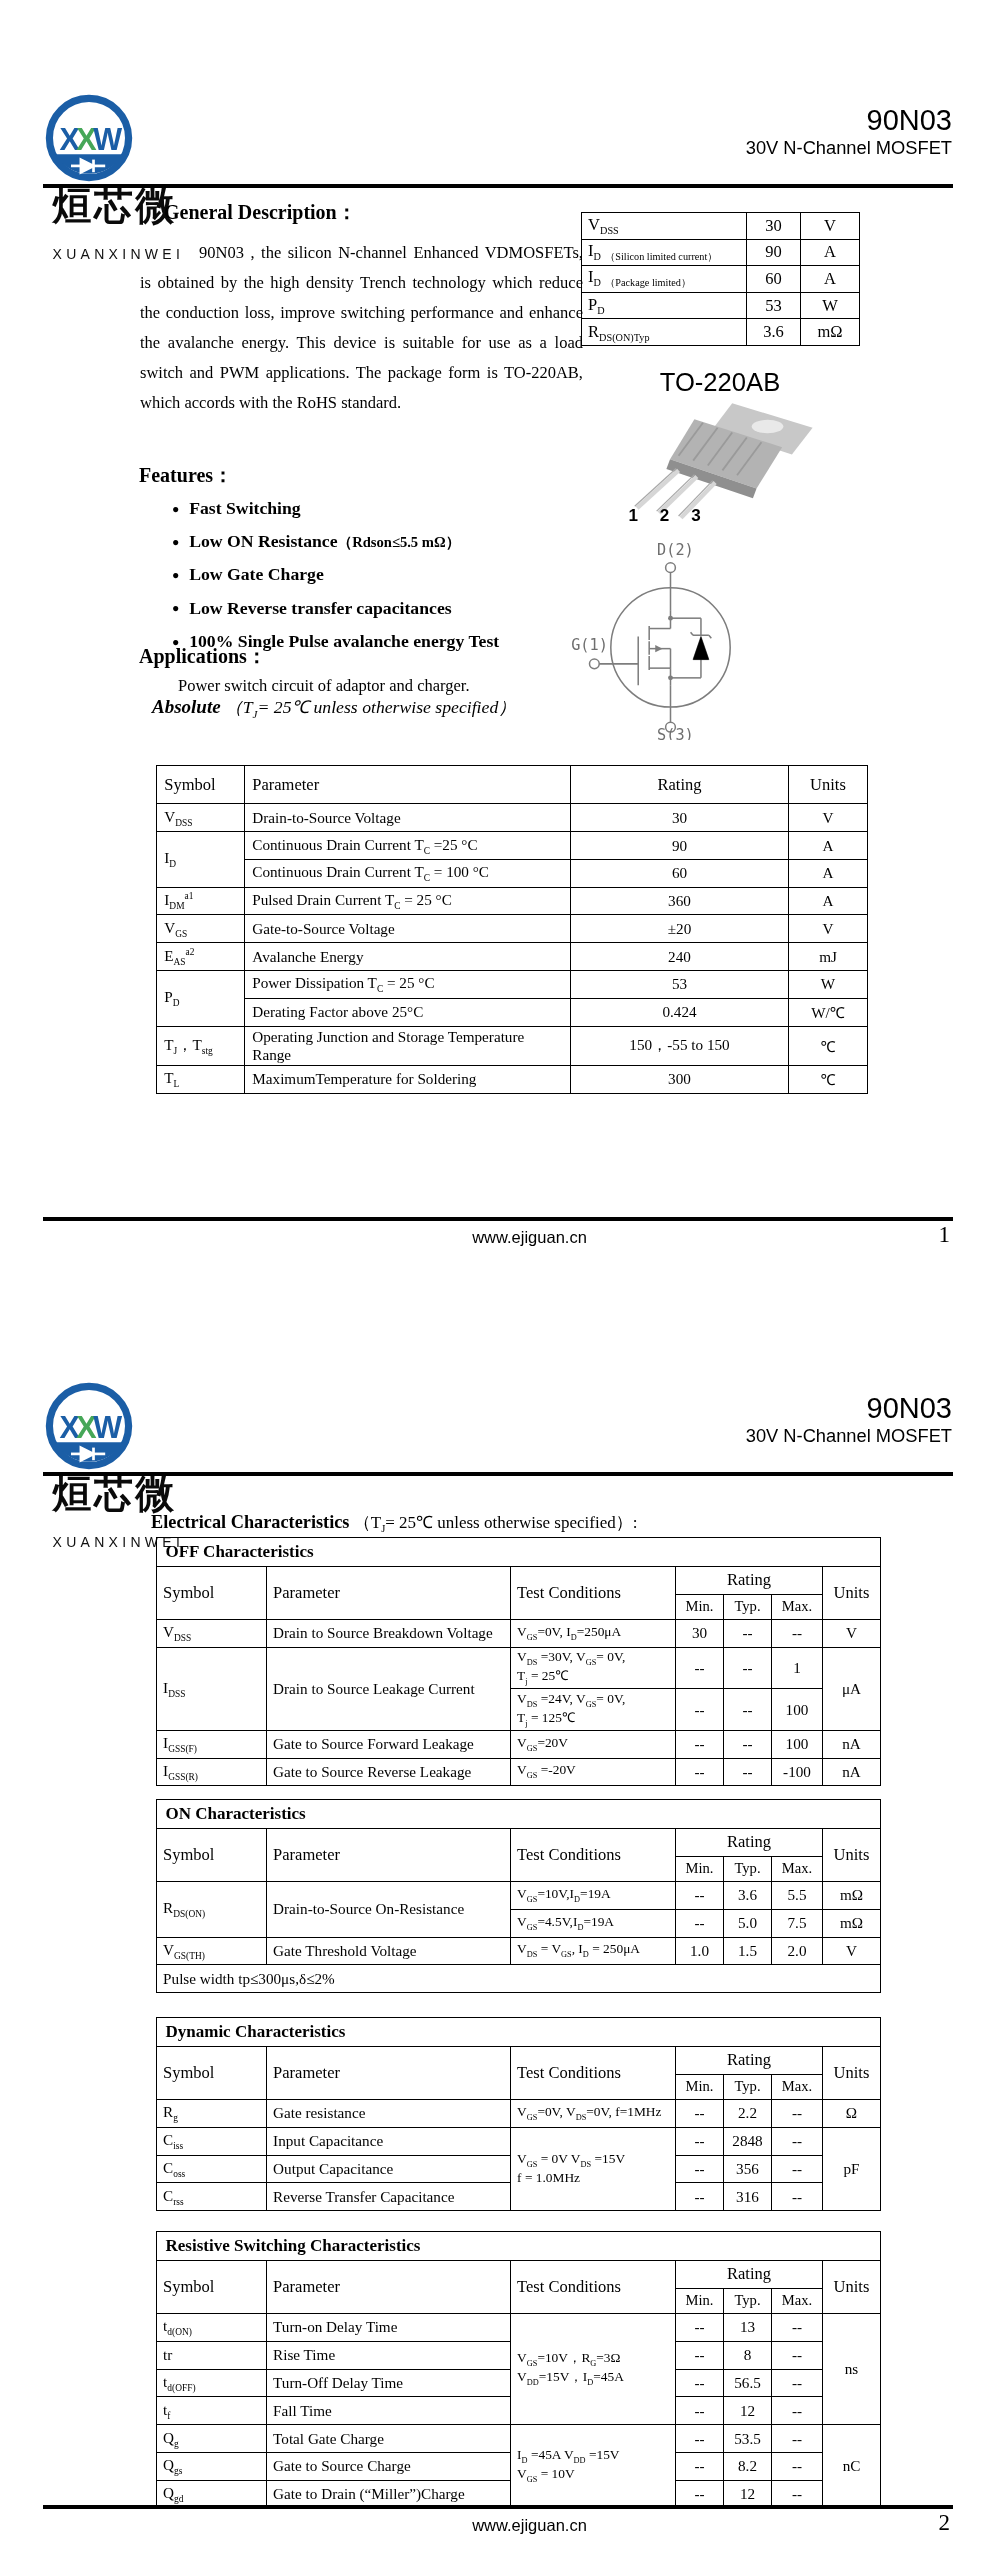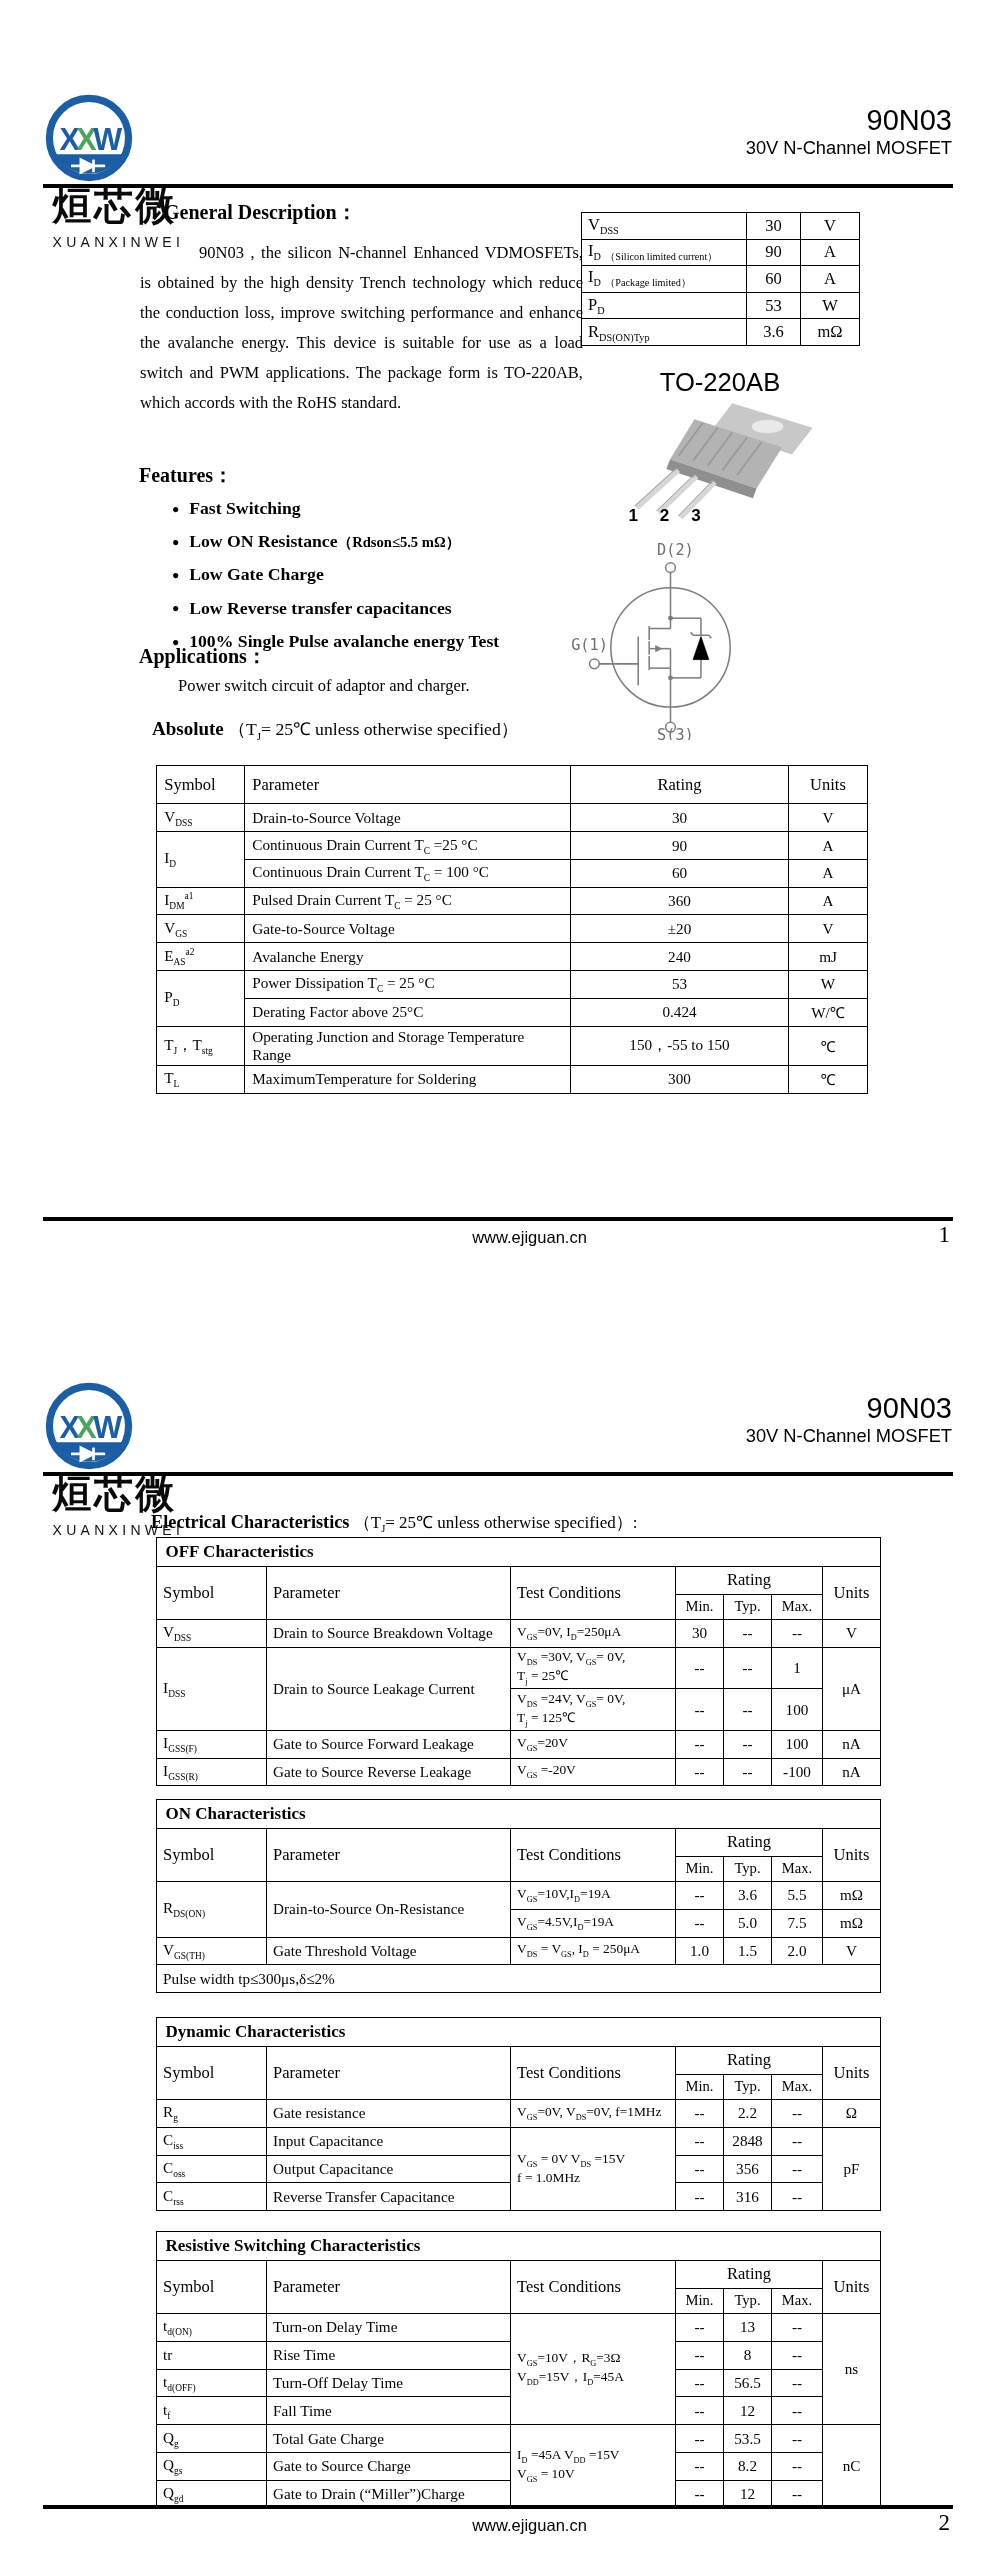--- a/index.html
+++ b/index.html
@@ -10,7 +10,7 @@
   .logo{position:absolute;left:44px;top:93px;display:flex;align-items:flex-start;flex-direction:column;}
   .logo-txt{margin-left:8.5px;}
   .logo-cn{font-family:"Liberation Sans",sans-serif;font-weight:700;font-size:39px;line-height:45px;letter-spacing:2.4px;color:#0a0a0a;}
-  .logo-en{font-family:"Liberation Sans",sans-serif;font-size:14px;letter-spacing:4.3px;color:#111;margin-top:6px;}
+  .logo-en{font-family:"Liberation Sans",sans-serif;font-size:14px;letter-spacing:4.3px;color:#111;margin-top:18px;}
   .prod{position:absolute;right:43px;top:104px;text-align:right;font-family:"Liberation Sans",sans-serif;}
   .prod-no{font-size:29px;line-height:32px;}
   .prod-sub{font-size:18.3px;line-height:24.4px;}

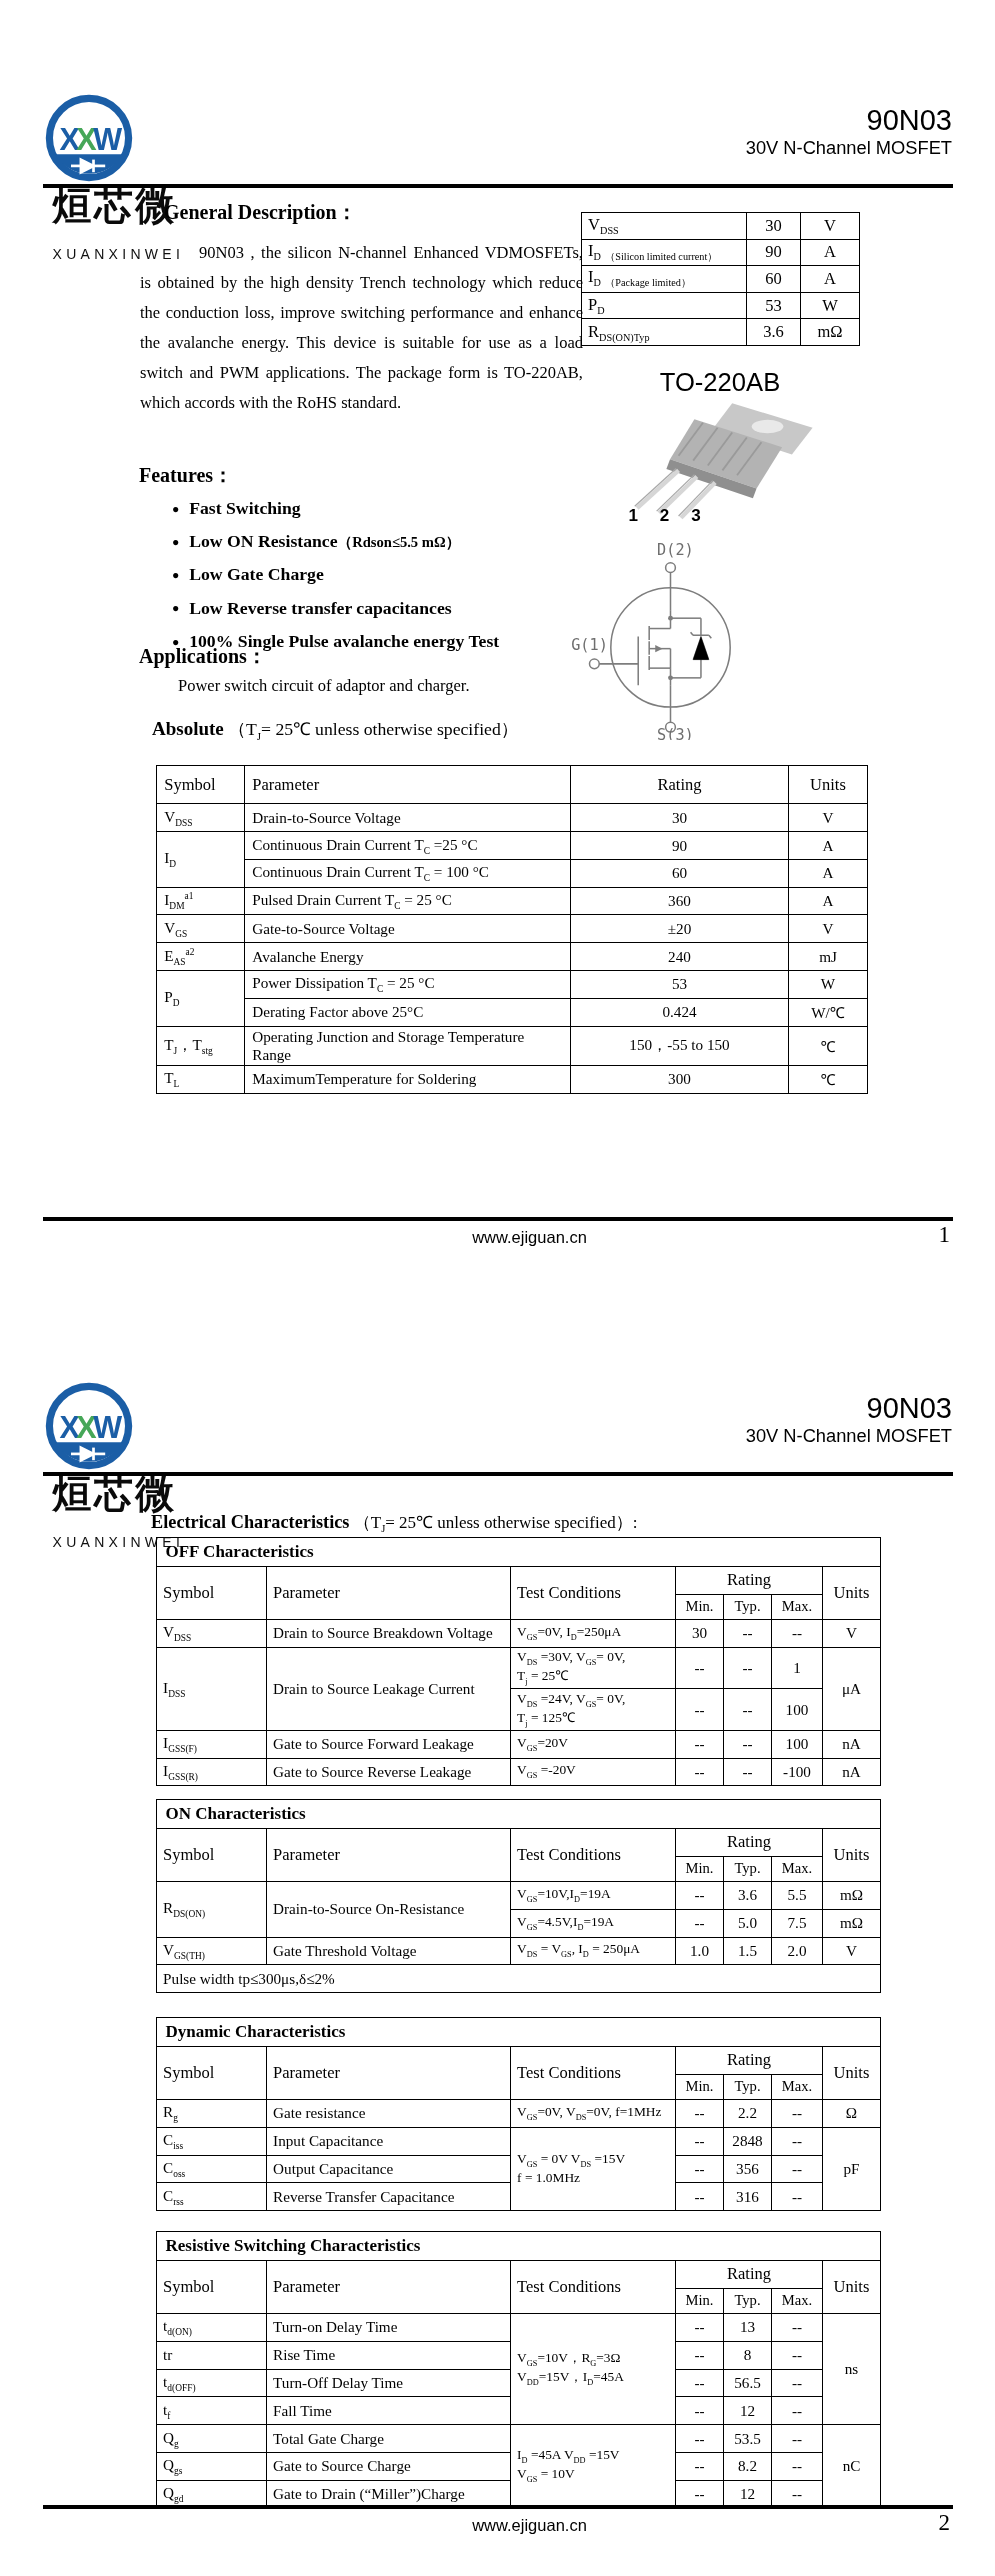--- a/index.html
+++ b/index.html
@@ -31,7 +31,7 @@
   .sym-svg{position:absolute;left:570px;top:539px;}
   .pin-list{position:absolute;left:764px;top:611px;font-family:"Liberation Sans",sans-serif;font-size:18.3px;}
   .pin-list div{margin-bottom:13.4px;}
-  .abs-line{position:absolute;left:152px;top:716px;font-size:17.7px;}
+  .abs-line{position:absolute;left:152px;top:694px;font-size:17.7px;font-style:italic;}
   .abs-line .t{font-weight:700;font-size:19px;}
   .abs-wrap{position:absolute;left:156px;top:765px;}
   .abs td{border:1.2px solid #000;padding:1.2px 7.3px;font-size:15.2px;height:24.4px;}

